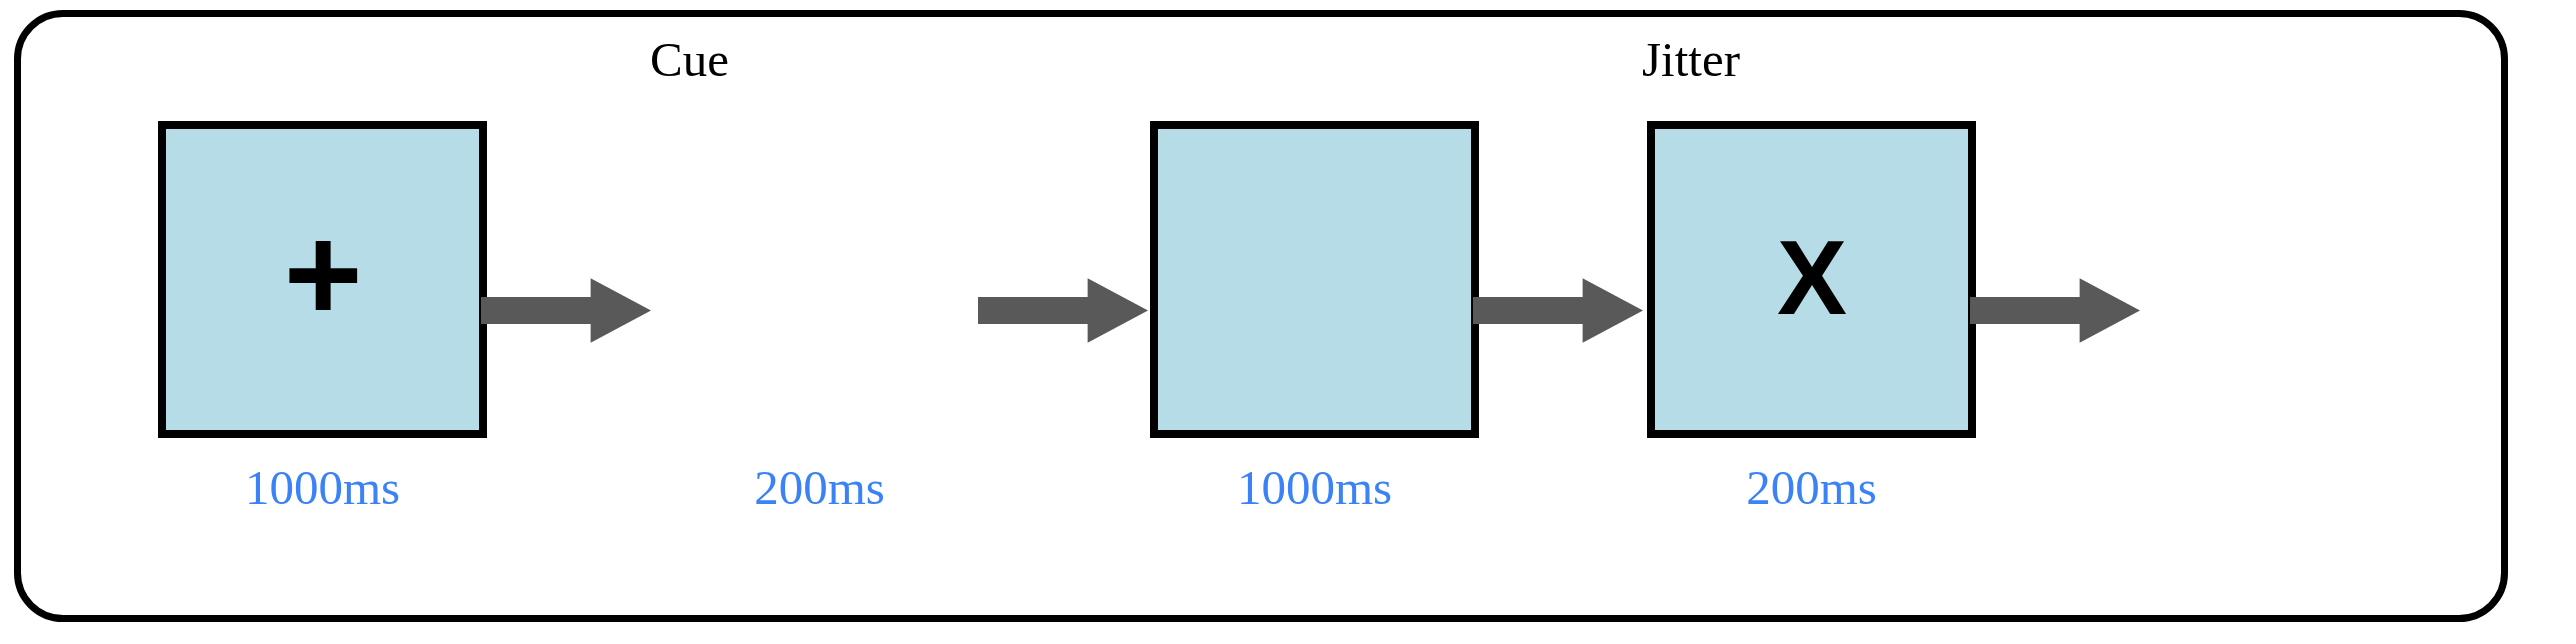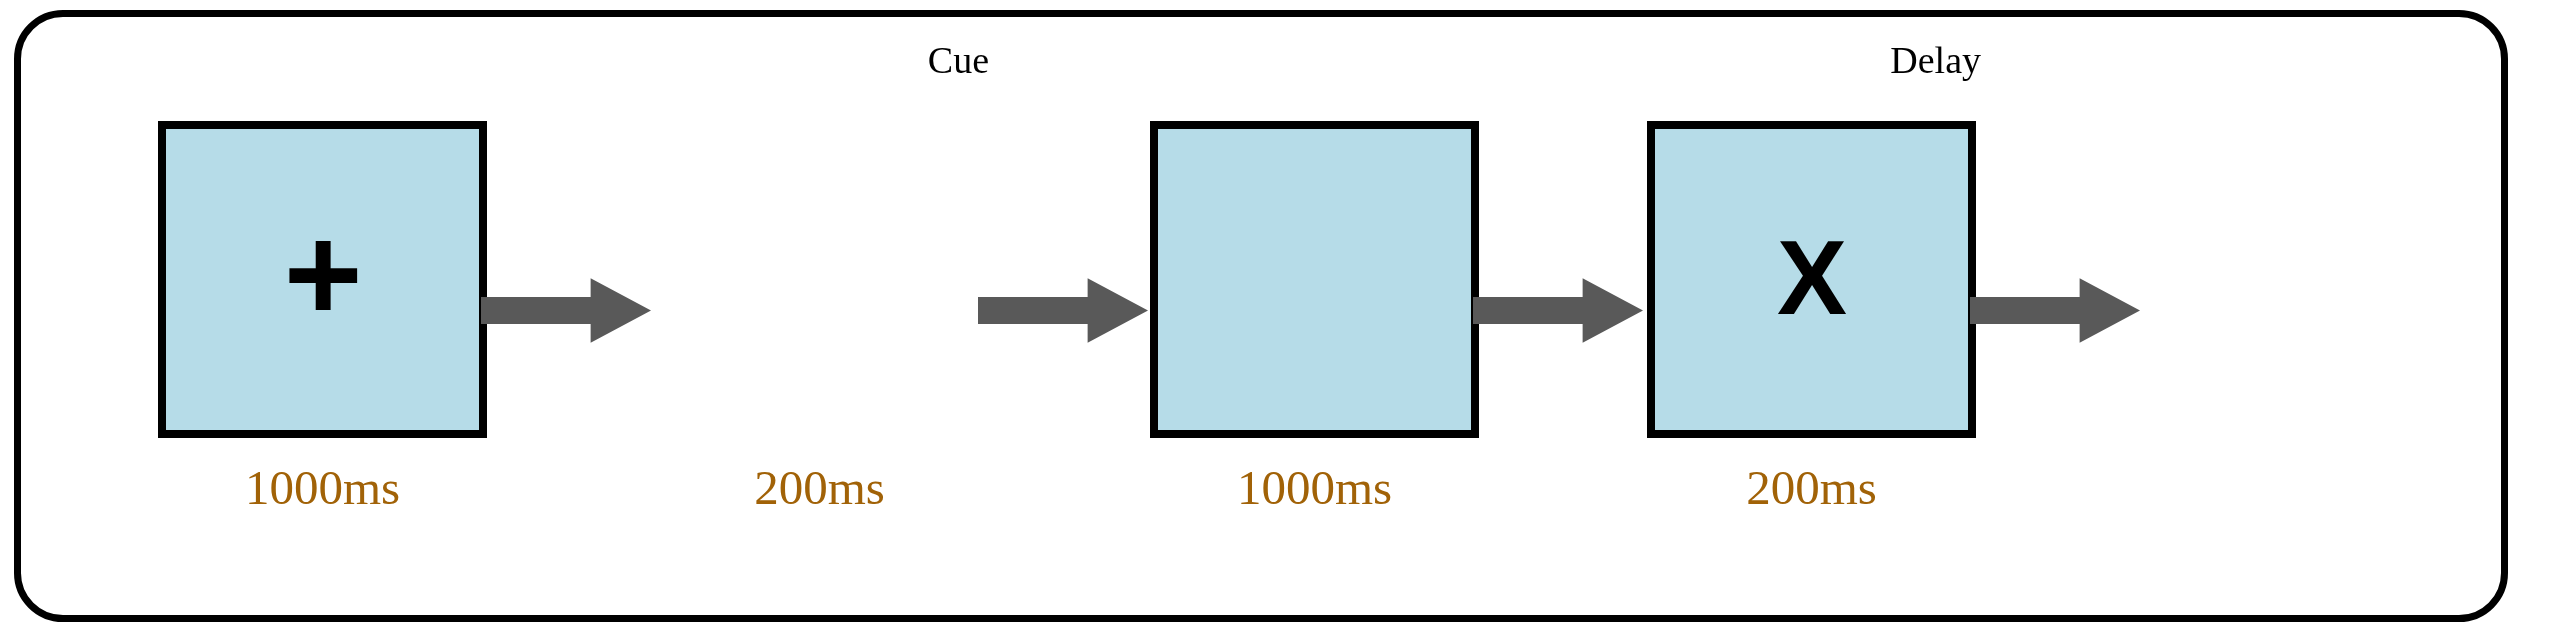--- a/index.html
+++ b/index.html
@@ -58,8 +58,8 @@
     width: 339px;
     height: 56px;
     line-height: 56px;
-    text-align: right;
-    font-size: 38px;
+    text-align: left;
+    font-size: 49px;
     color: #000000;
     white-space: nowrap;
     font-family: "Liberation Serif", "DejaVu Serif", serif;

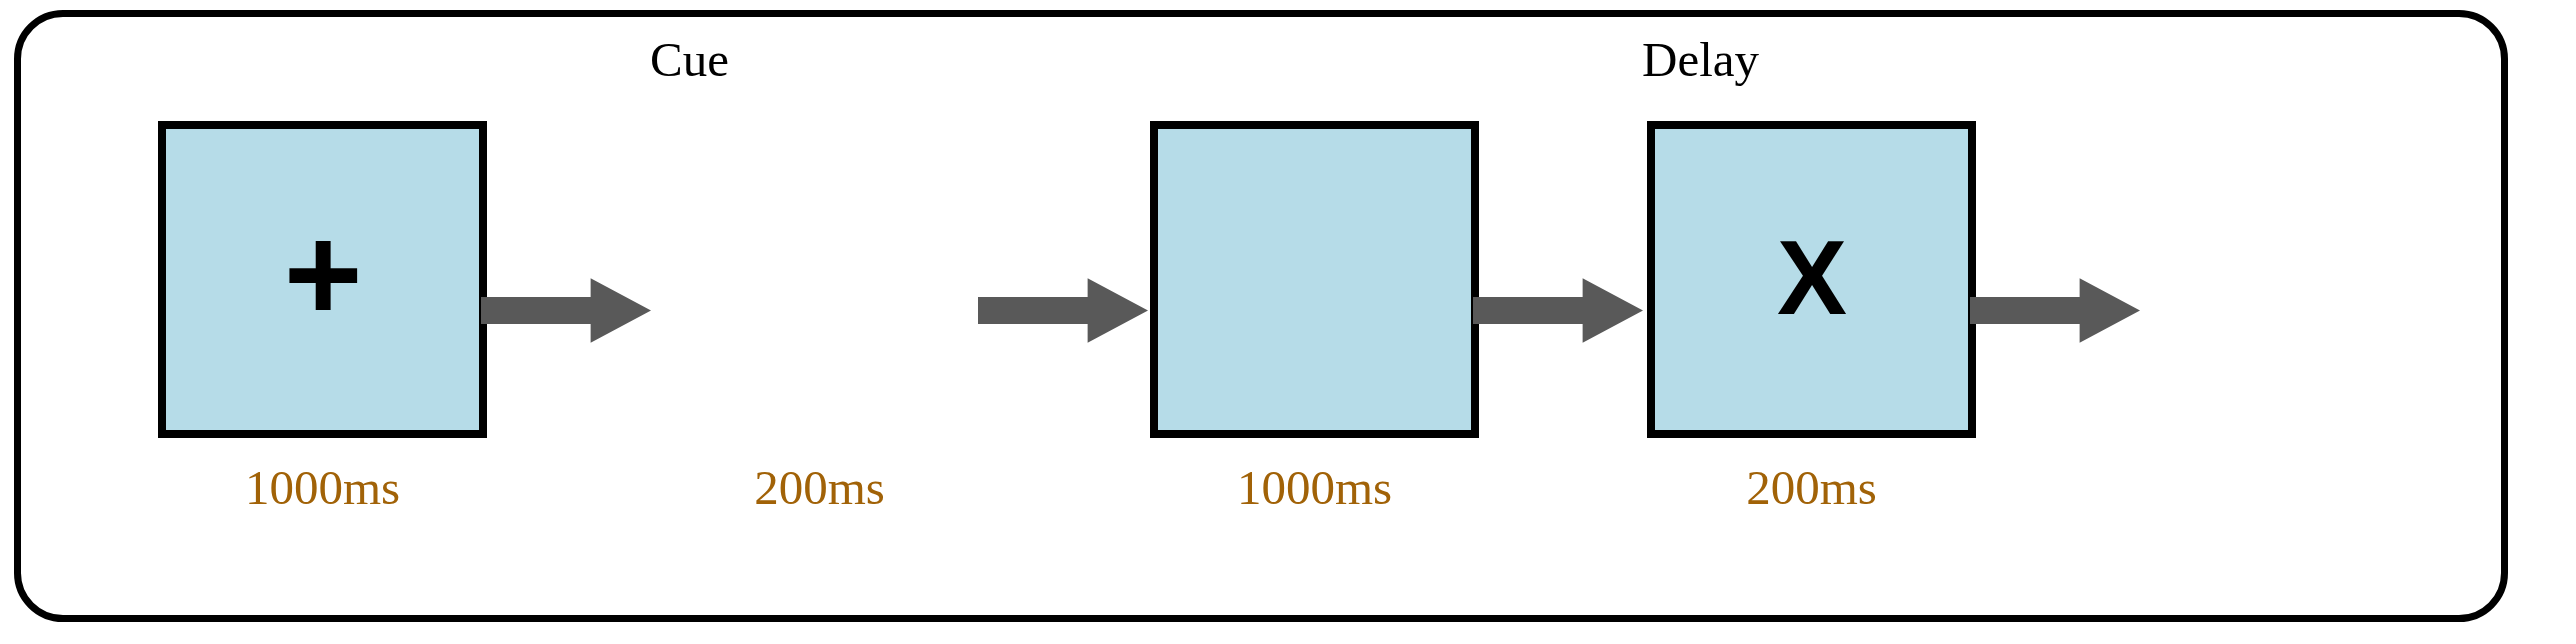--- a/index.html
+++ b/index.html
@@ -169,7 +169,7 @@
   </div>
 
   <div class="stage s4">
-    <div class="stage-caption">Delay</div>
+    <div class="stage-caption">Jitter</div>
     <div class="stim-box">
       <span class="stim-symbol">X</span>
     </div>

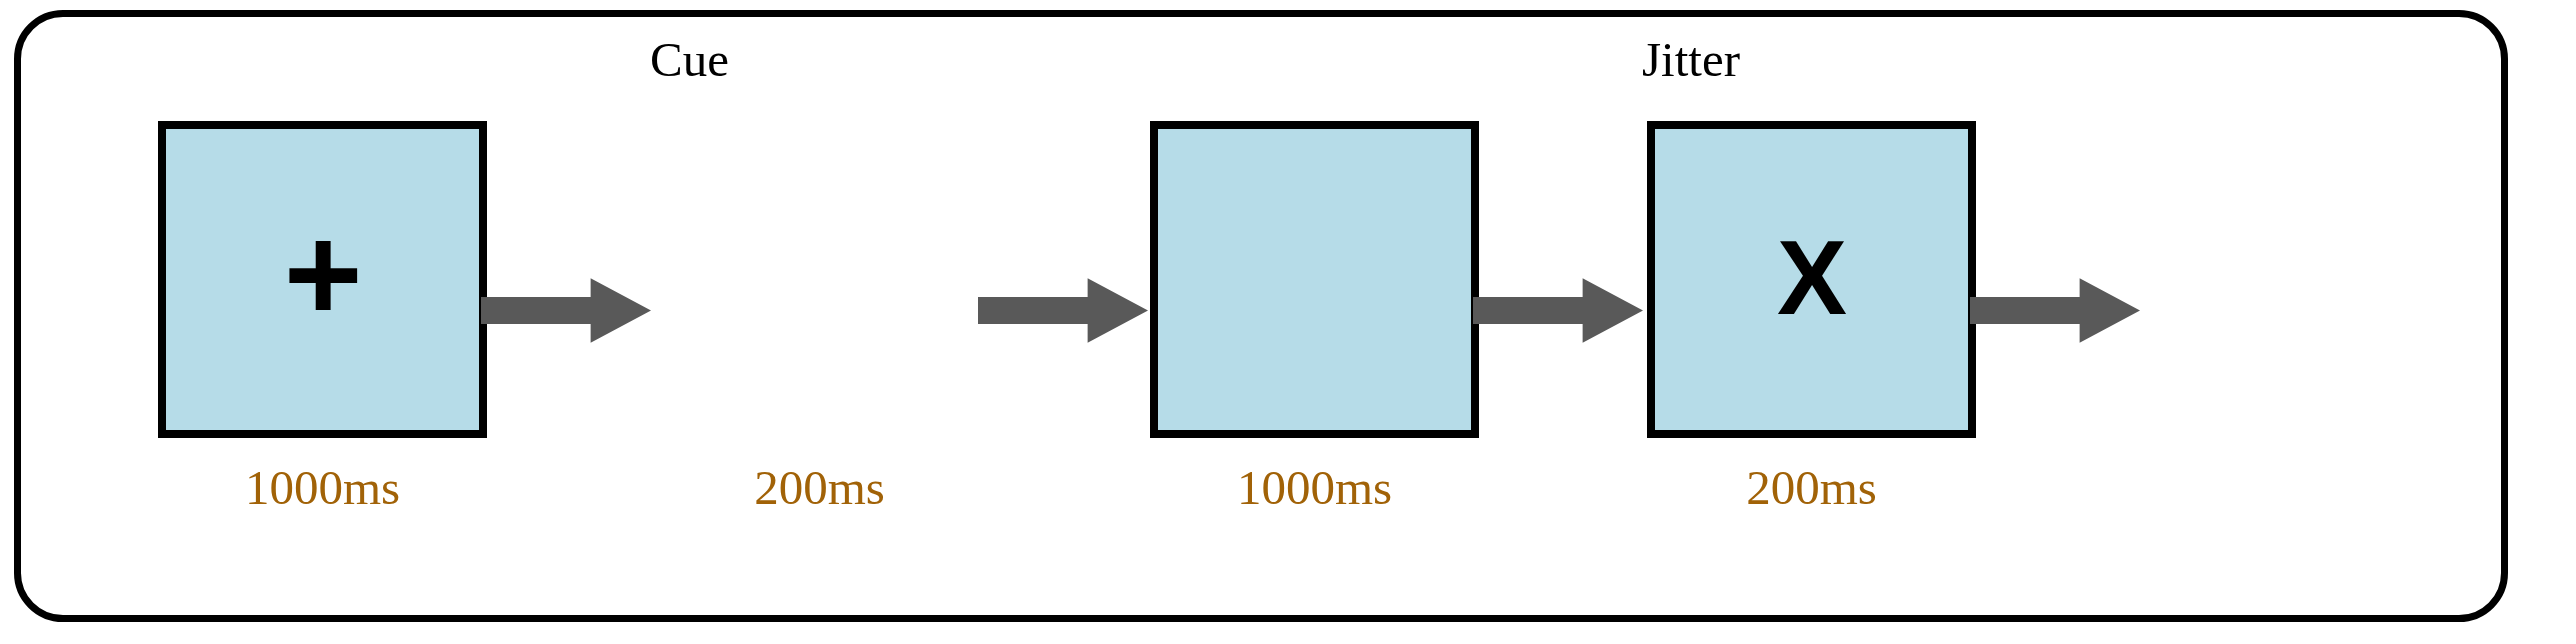--- a/index.html
+++ b/index.html
@@ -105,7 +105,7 @@
     line-height: 63px;
     text-align: center;
     font-size: 49px;
-    color: #a16207;
+    color: #3b82f6;
     white-space: nowrap;
     font-family: "Liberation Serif", "DejaVu Serif", serif;
   }

